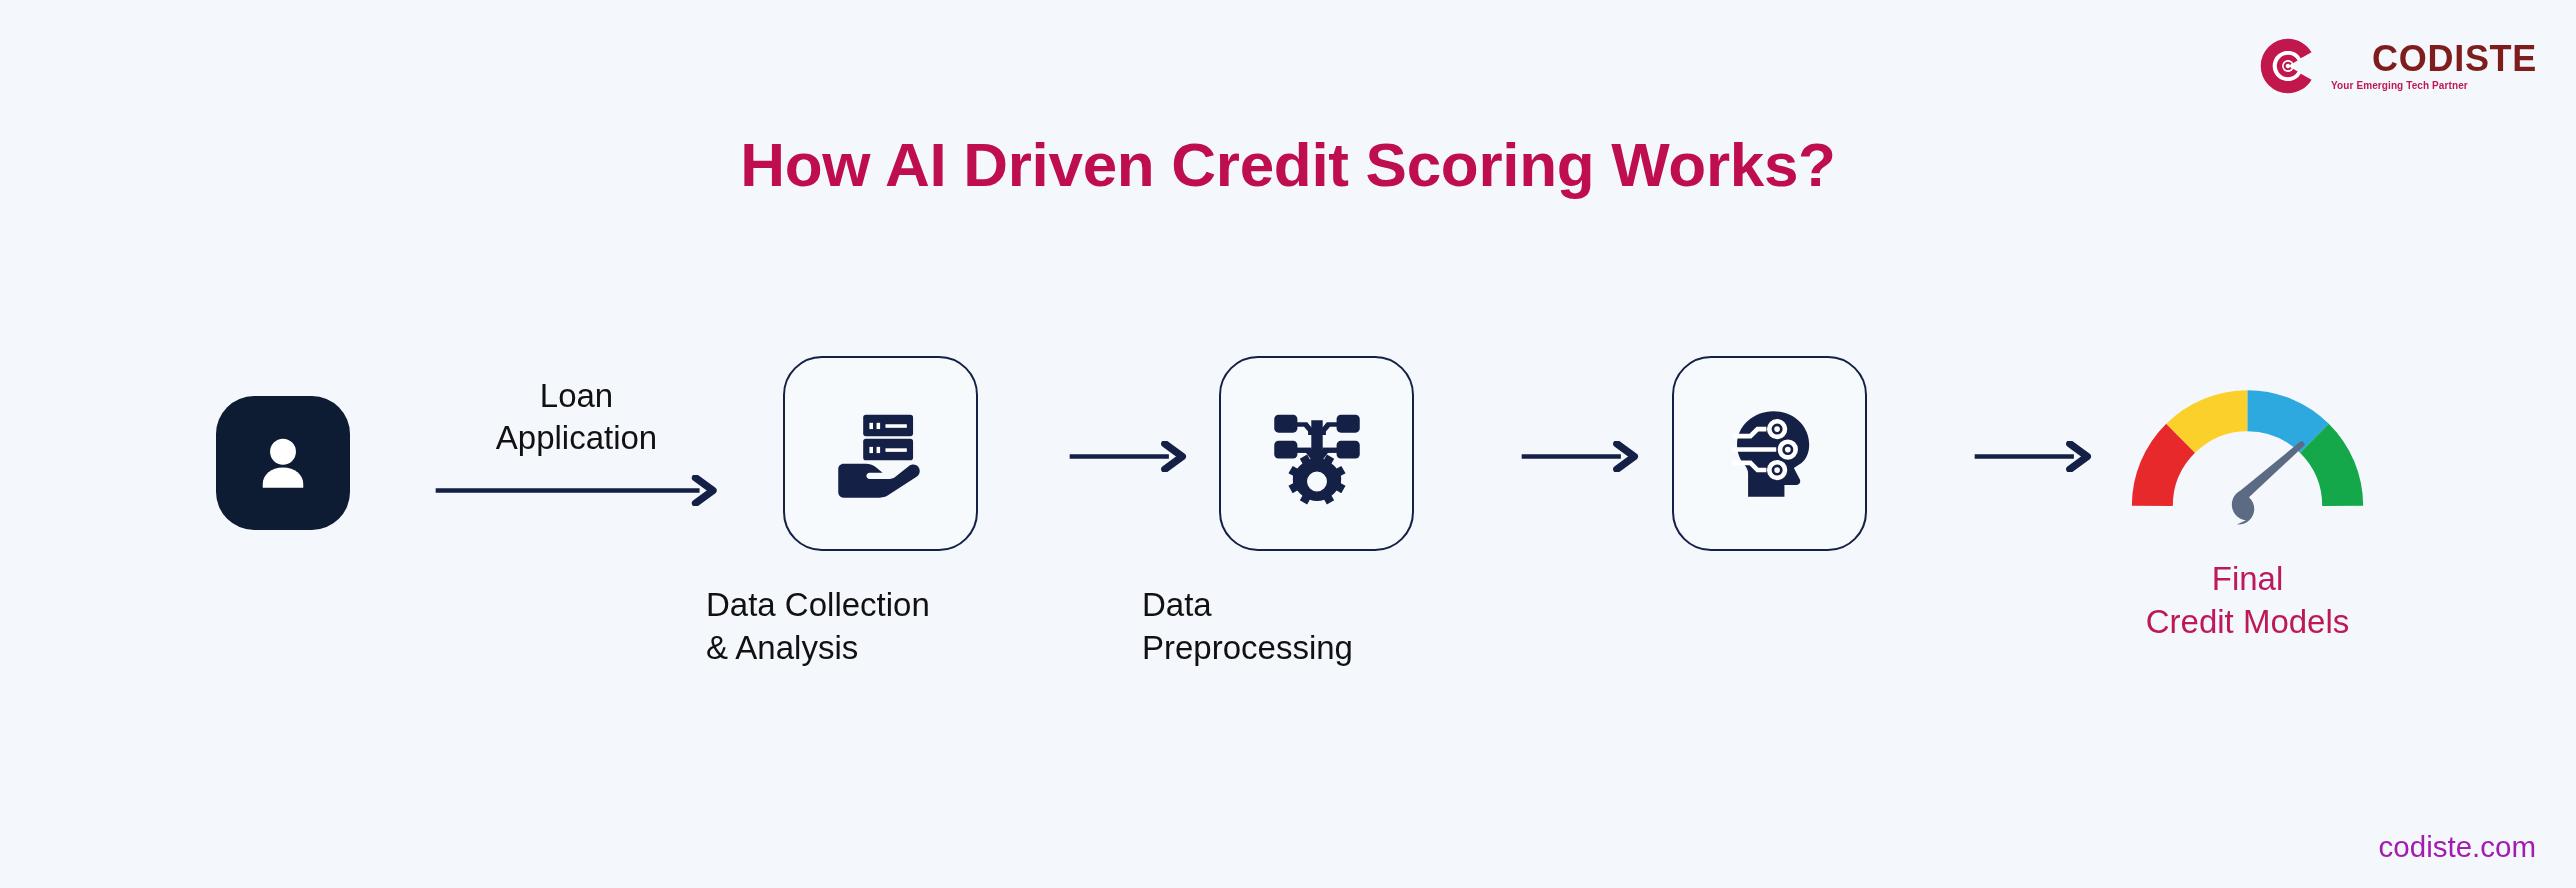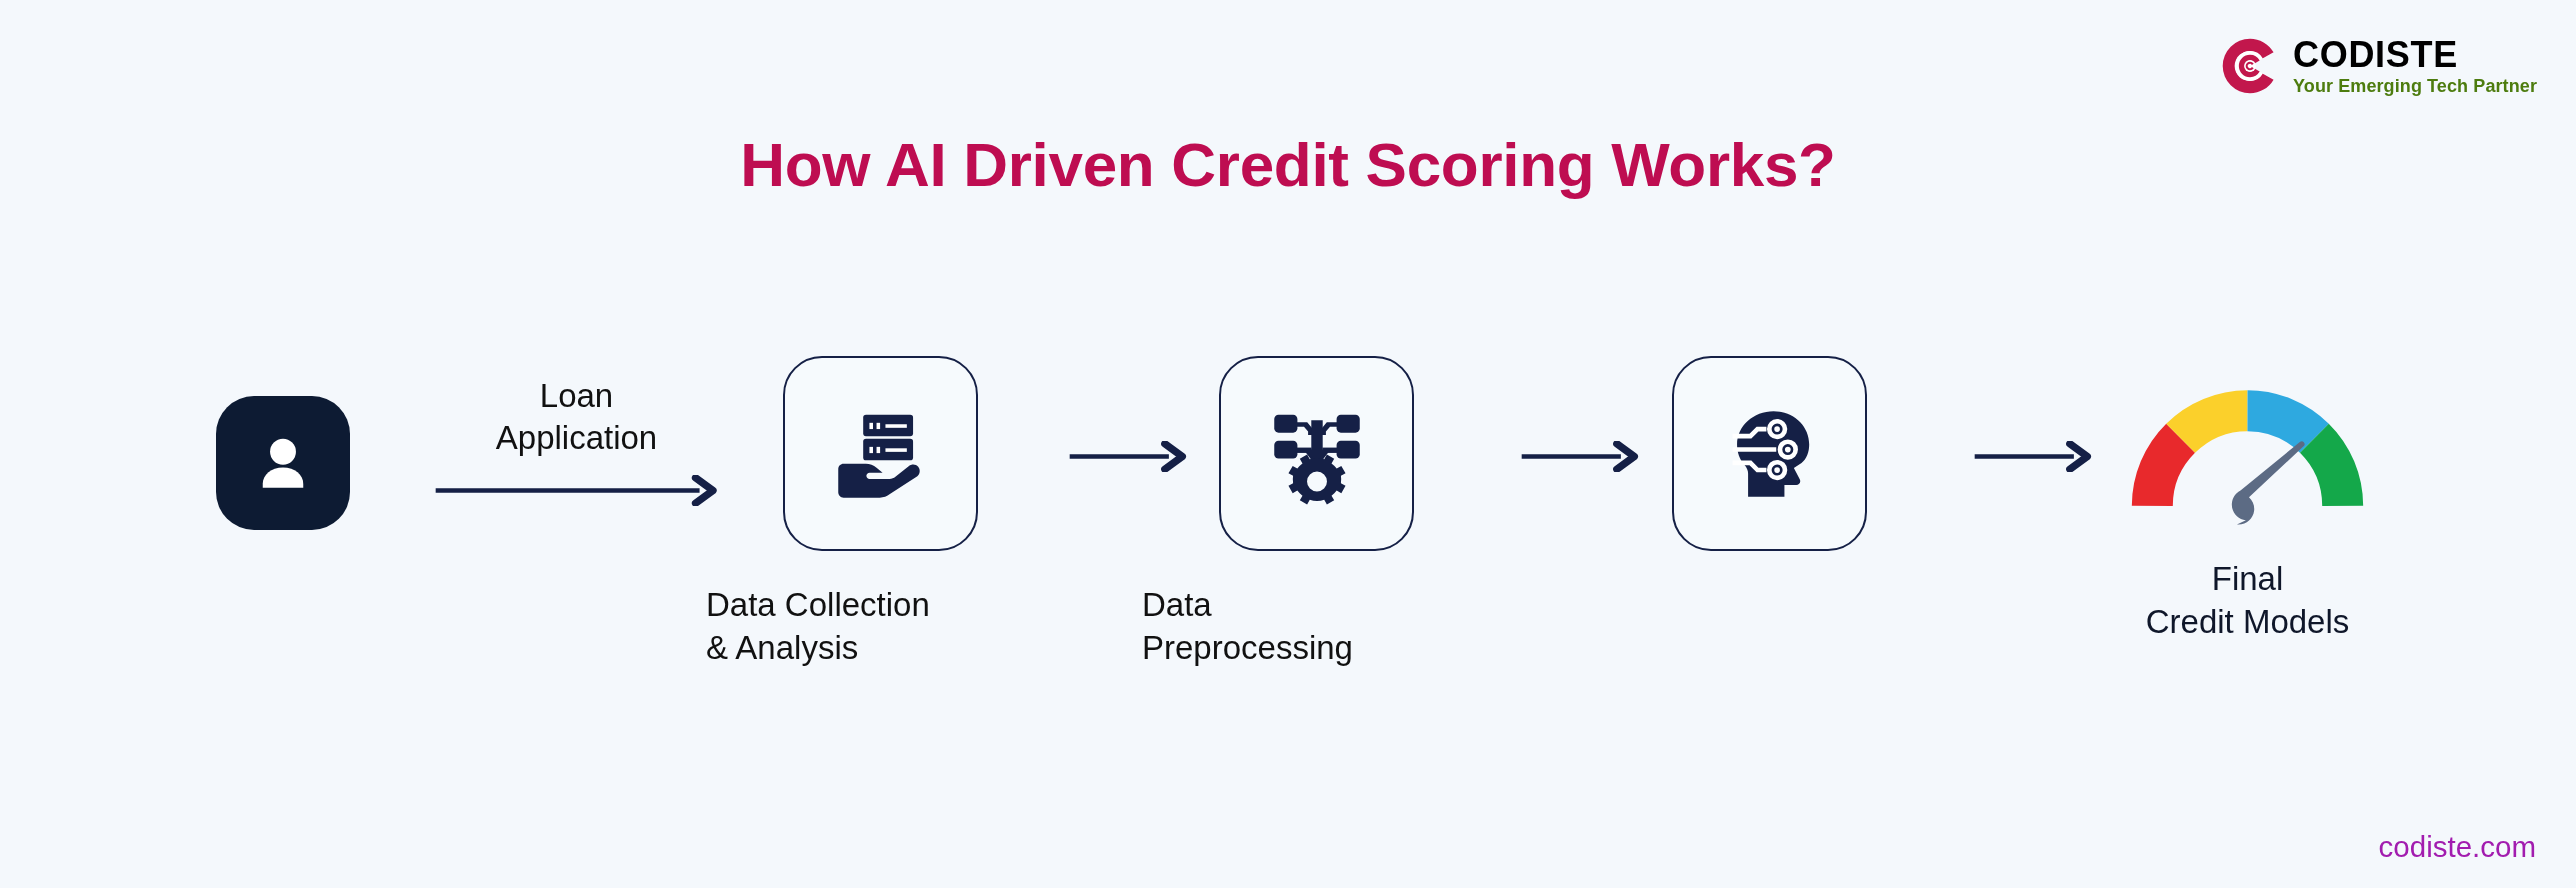--- a/index.html
+++ b/index.html
@@ -30,9 +30,10 @@
     font-size: 36px;
     font-weight: 700;
     letter-spacing: 0.7px;
-    color: #000000;
+    color: #7f1d1d;
     line-height: 1;
     font-family: "Liberation Sans", sans-serif;
+    margin-left: 41px;
   }
   .logo-tagline {
     font-size: 18px;

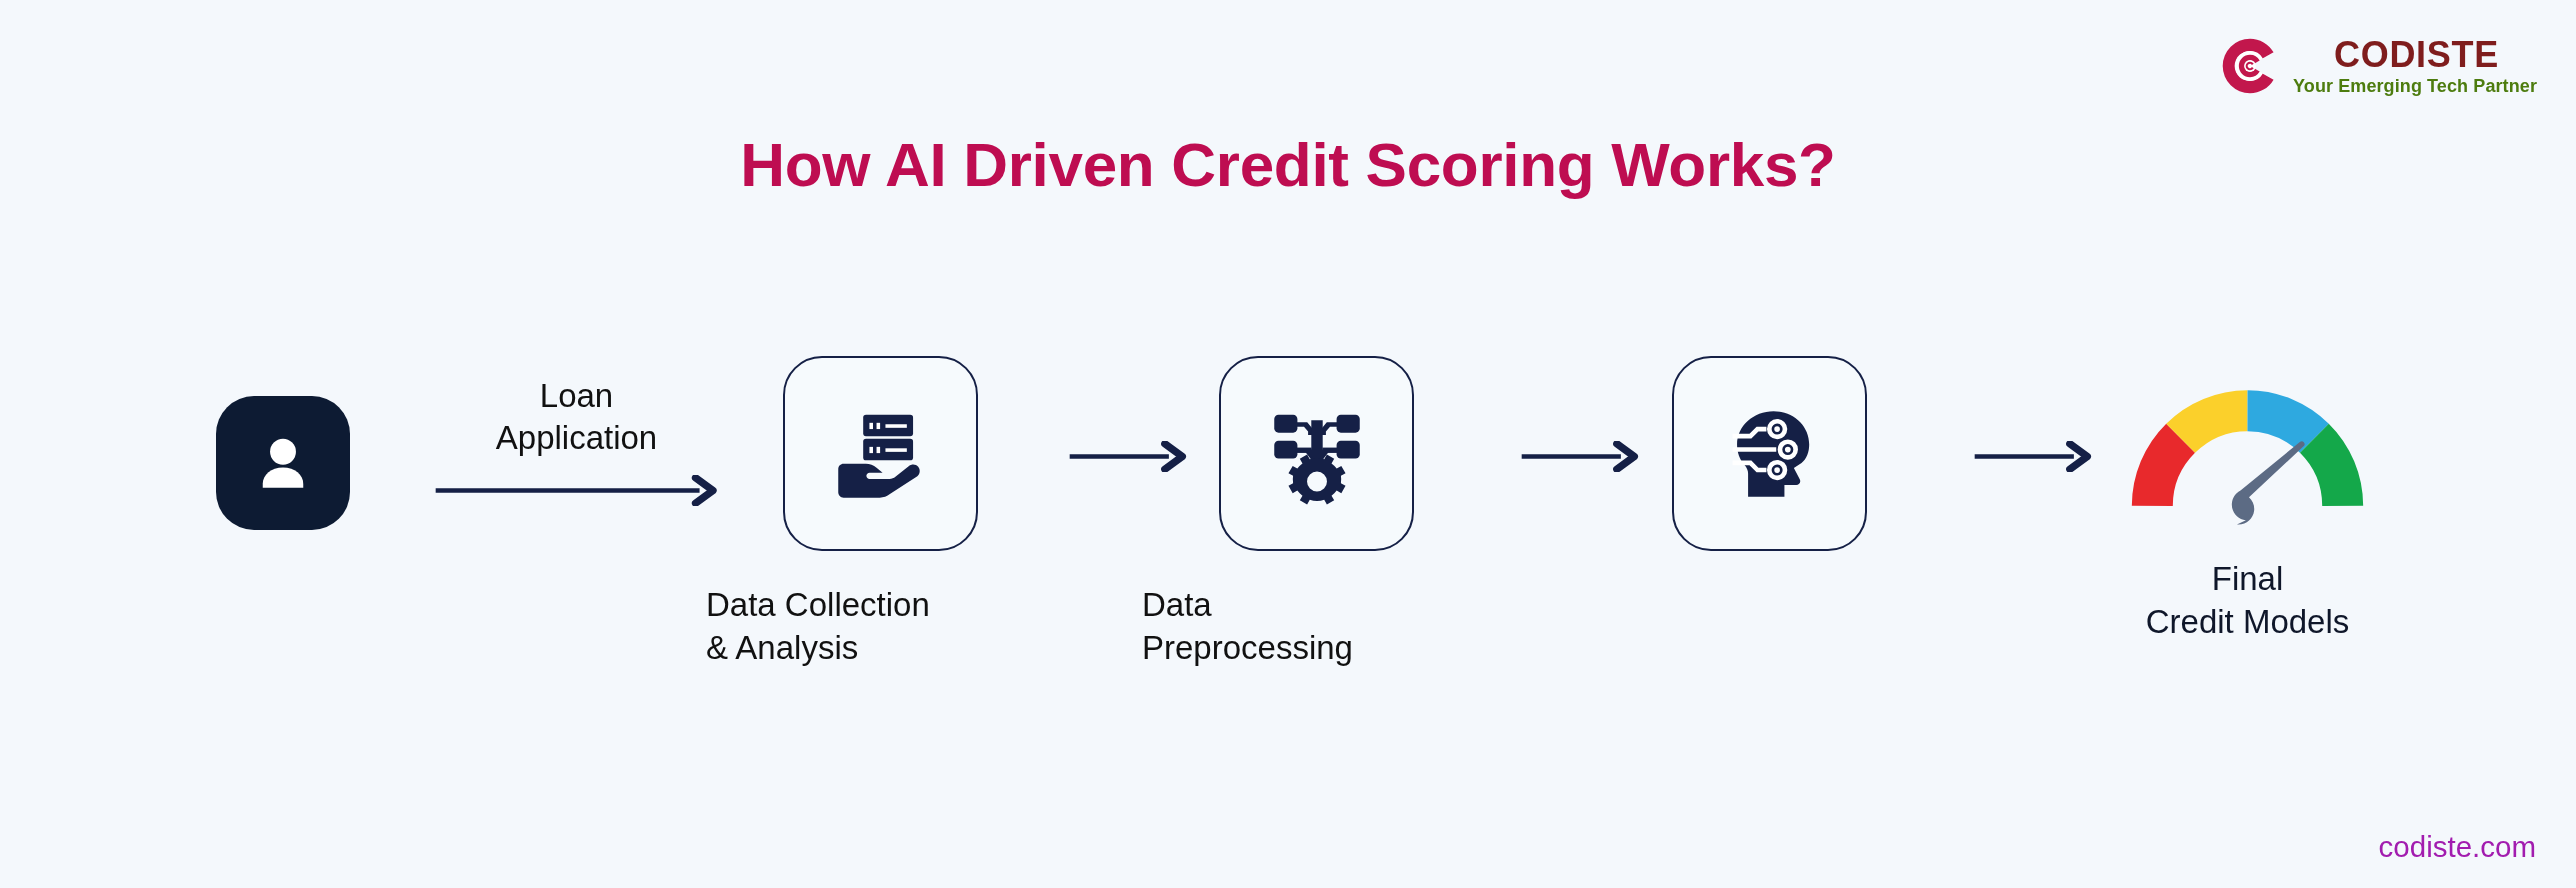--- a/index.html
+++ b/index.html
@@ -36,9 +36,9 @@
     margin-left: 41px;
   }
   .logo-tagline {
-    font-size: 18px;
+    font-size: 10px;
     font-weight: 700;
-    color: #4d7c0f;
+    color: #be185d;
     letter-spacing: 0.1px;
     margin-top: 3.4px;
     line-height: 1;

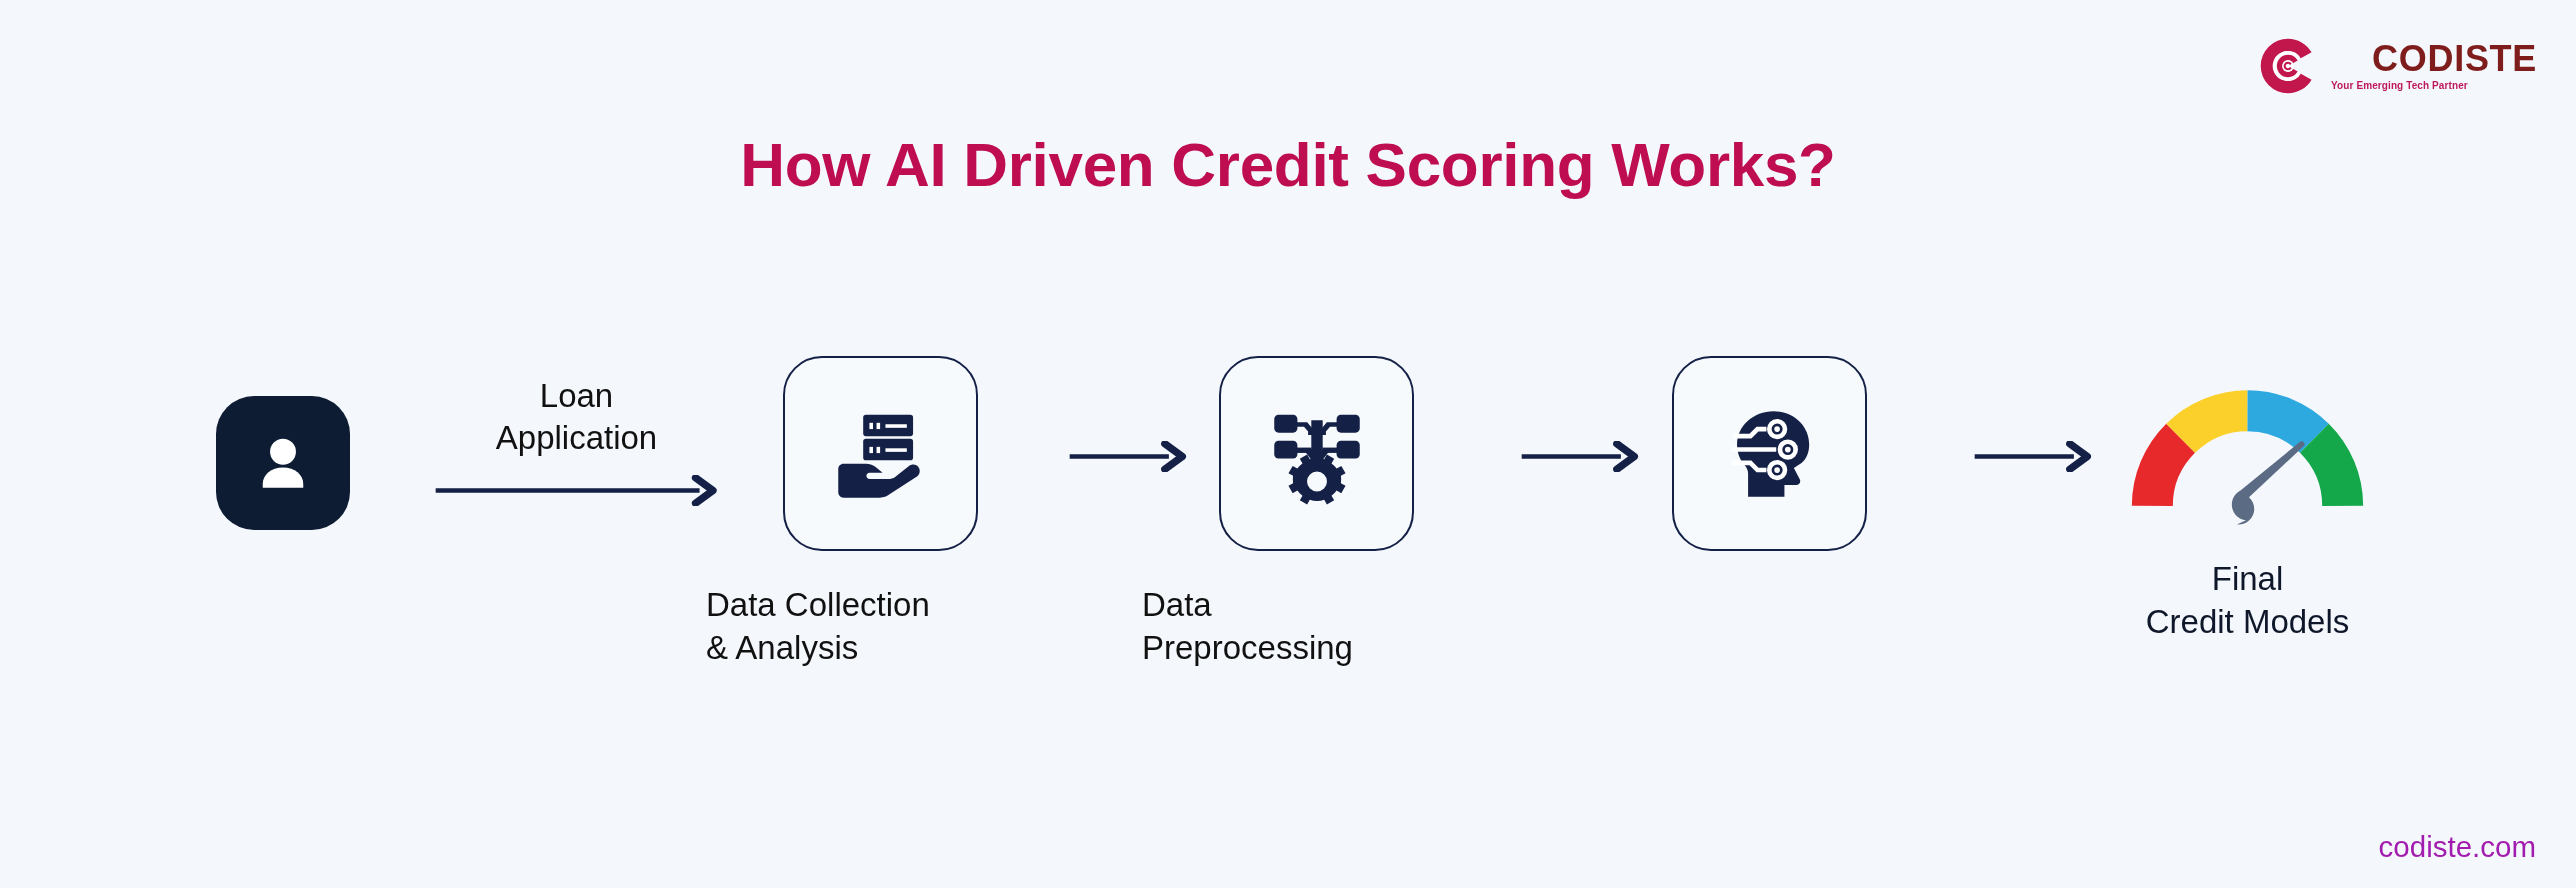--- a/index.html
+++ b/index.html
@@ -150,7 +150,7 @@
     width: 329px;
     text-align: center;
     font-size: 33px;
-    color: #0f172a;
+    color: #be185d;
     line-height: 1.3;
   }
 

